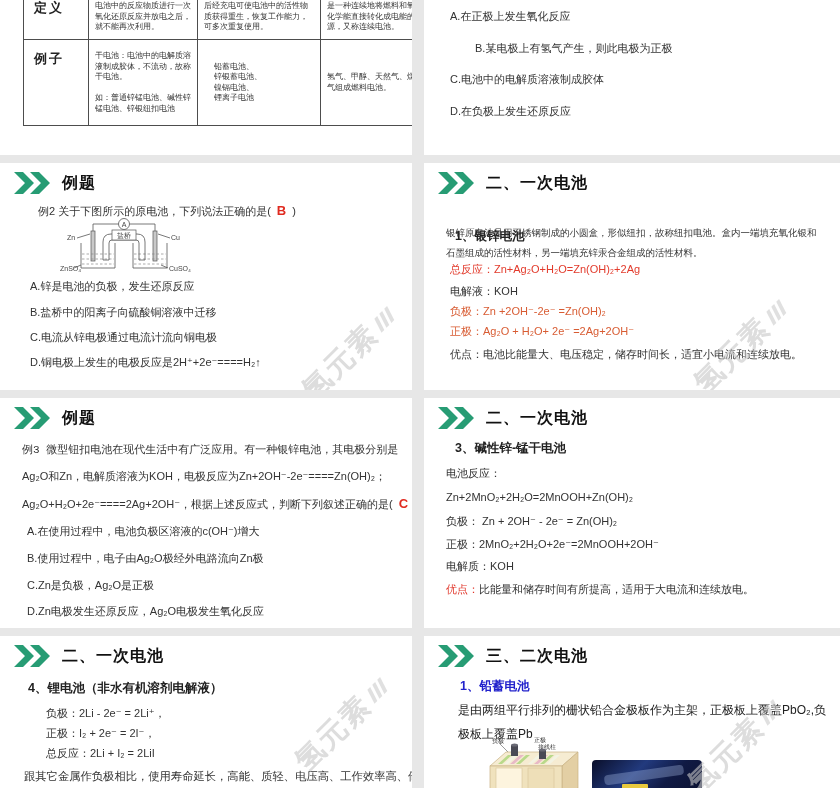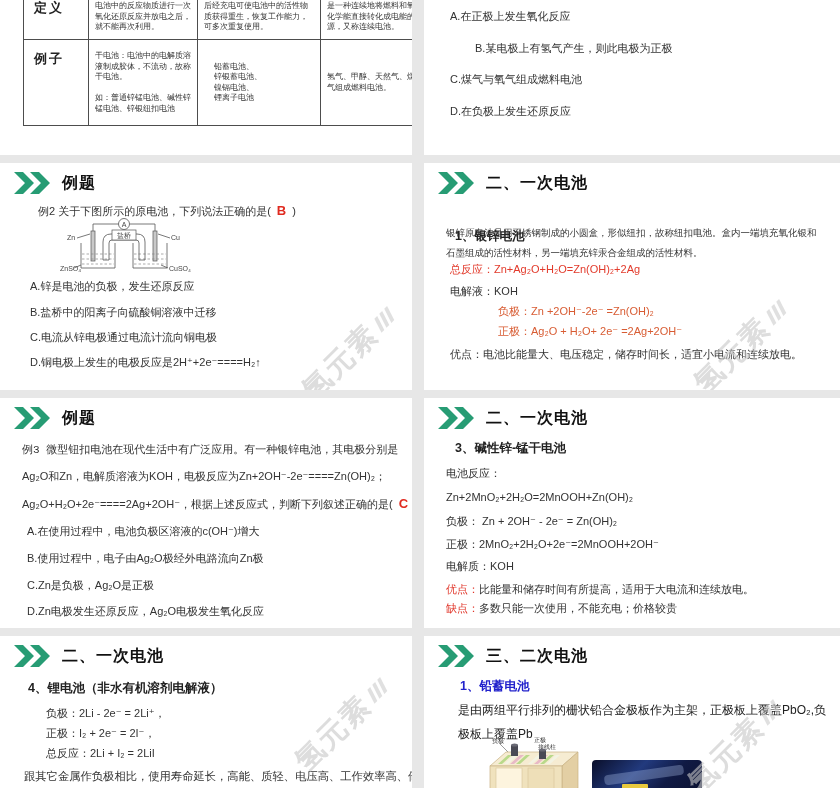--- a/index.html
+++ b/index.html
@@ -94,7 +94,7 @@
 <div class="card" id="card2">
   <div class="t opt" style="left:26px;top:9px;">A.在正极上发生氧化反应</div>
   <div class="t opt" style="left:26px;top:41px;padding-left:25px;">B.某电极上有氢气产生，则此电极为正极</div>
-  <div class="t opt" style="left:26px;top:72px;">C.煤气与氧气组成燃料电池</div>
+  <div class="t opt" style="left:26px;top:72px;">C.电池中的电解质溶液制成胶体</div>
   <div class="t opt" style="left:26px;top:104px;">D.在负极上发生还原反应</div>
 </div>
 

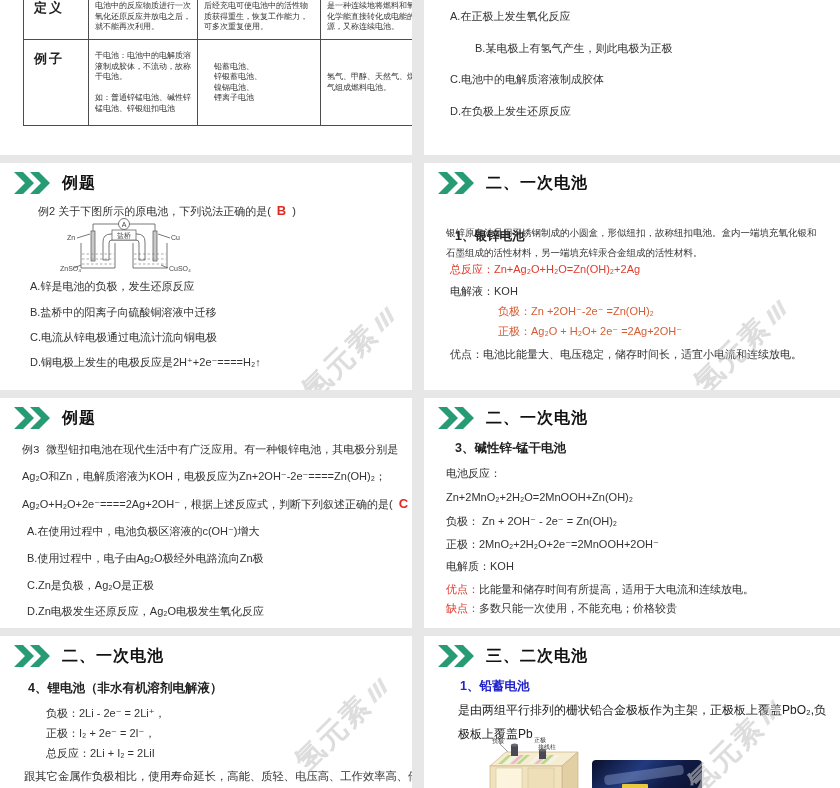--- a/index.html
+++ b/index.html
@@ -33,7 +33,7 @@
 
   .ans{color:#e02a1f;font-weight:bold;font-size:13px;margin:0 6px;}
   .red1{color:#e23a2b;}
-  .red2{color:#d85c33;margin-left:48px;}
+  .red2{color:#d85c33;}
   .lab-red{color:#e03428;}
 
   

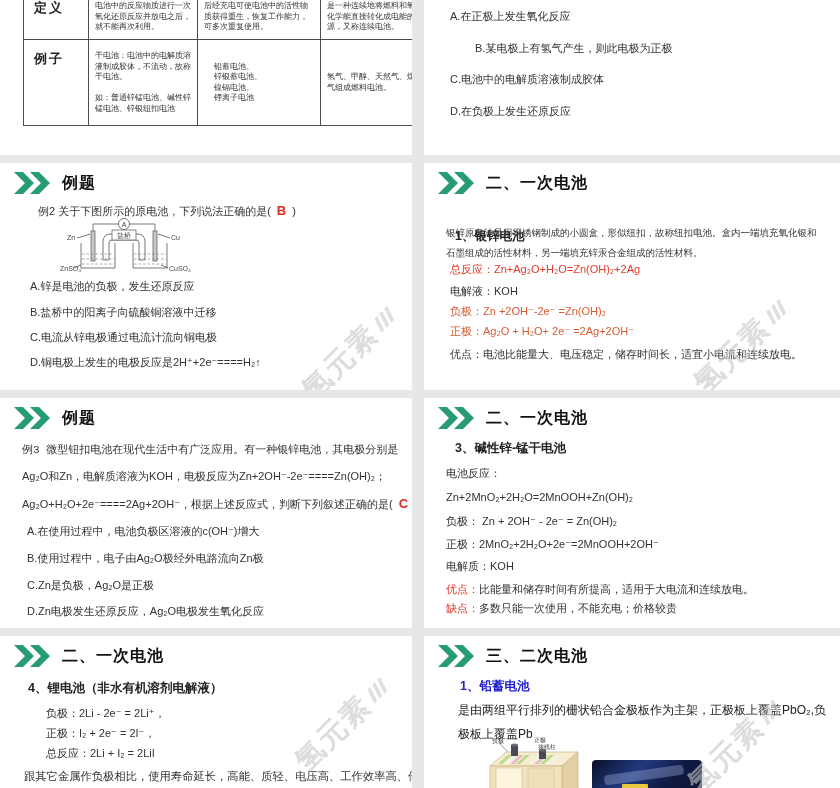--- a/index.html
+++ b/index.html
@@ -215,9 +215,6 @@
   <div class="t body11" style="left:22px;top:184px;">
     <span class="lab-red">优点：</span><span>比能量和储存时间有所提高，适用于大电流和连续放电。</span>
   </div>
-  <div class="t body11" style="left:22px;top:203px;">
-    <span class="lab-red">缺点：</span><span>多数只能一次使用，不能充电；价格较贵</span>
-  </div>
 </div>
 
 <div class="card" id="card7">

